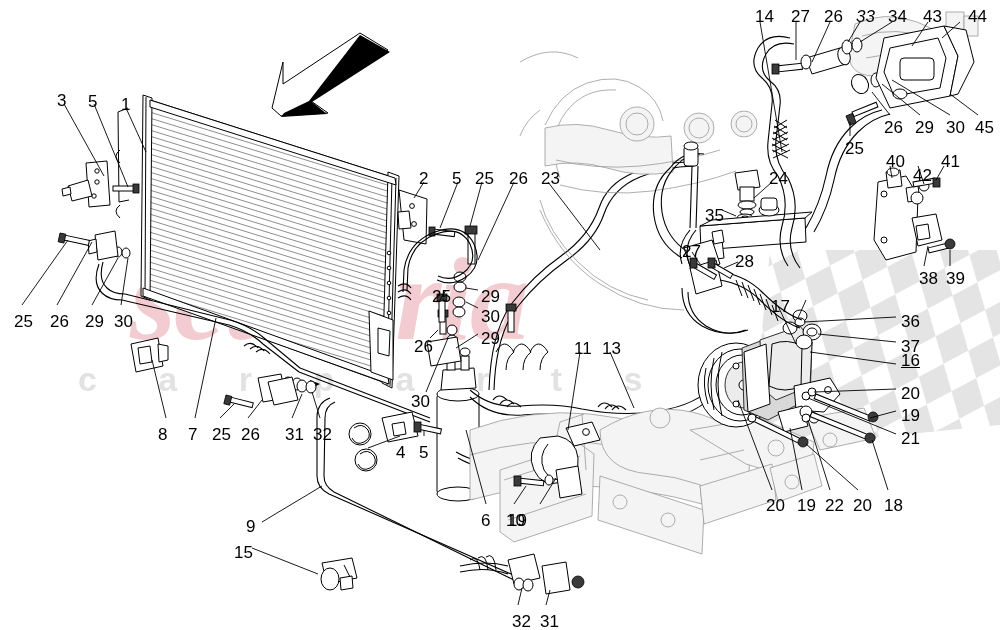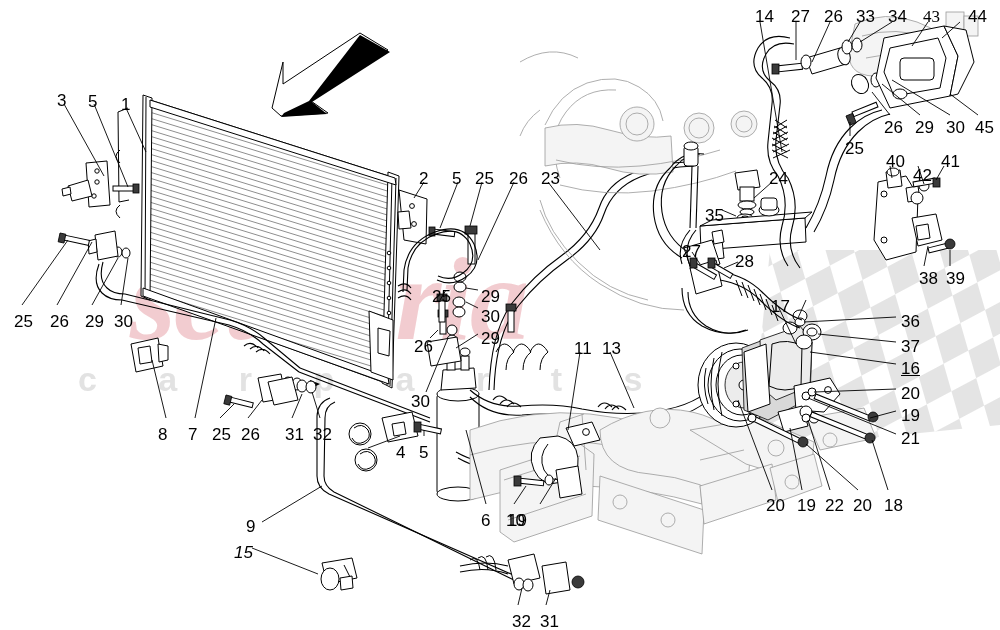--- a/index.html
+++ b/index.html
@@ -685,7 +685,7 @@
       <div class="lbl" style="left: 755px; top: 8px;">14</div>
       <div class="lbl" style="left: 791px; top: 8px;">27</div>
       <div class="lbl" style="left: 824px; top: 8px;">26</div>
-      <div class="lbl" style="left: 856px; top: 8px;">33</div>
+      <div class="lbl" style="left: 856px; top: 8px; font-style: italic;">33</div>
       <div class="lbl" style="left: 888px; top: 8px;">34</div>
       <div class="lbl" style="left: 923px; top: 8px; font-family: Liberation Serif, serif;">43</div>
       <div class="lbl" style="left: 956px; top: 8px; margin-left: 12px;">44</div>

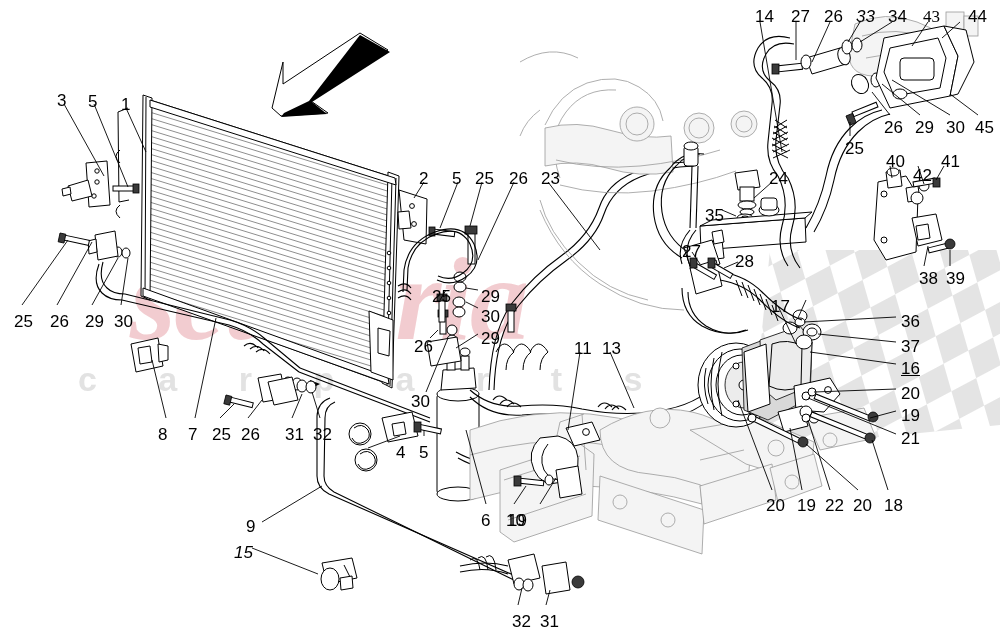--- a/index.html
+++ b/index.html
@@ -687,7 +687,7 @@
       <div class="lbl" style="left: 824px; top: 8px;">26</div>
       <div class="lbl" style="left: 856px; top: 8px; font-style: italic;">33</div>
       <div class="lbl" style="left: 888px; top: 8px;">34</div>
-      <div class="lbl" style="left: 923px; top: 8px; font-family: Liberation Serif, serif;">43</div>
+      <div class="lbl" style="left: 923px; top: 8px;">43</div>
       <div class="lbl" style="left: 956px; top: 8px; margin-left: 12px;">44</div>
       <div class="lbl" style="left: 884px; top: 119px;">26</div>
       <div class="lbl" style="left: 915px; top: 119px;">29</div>

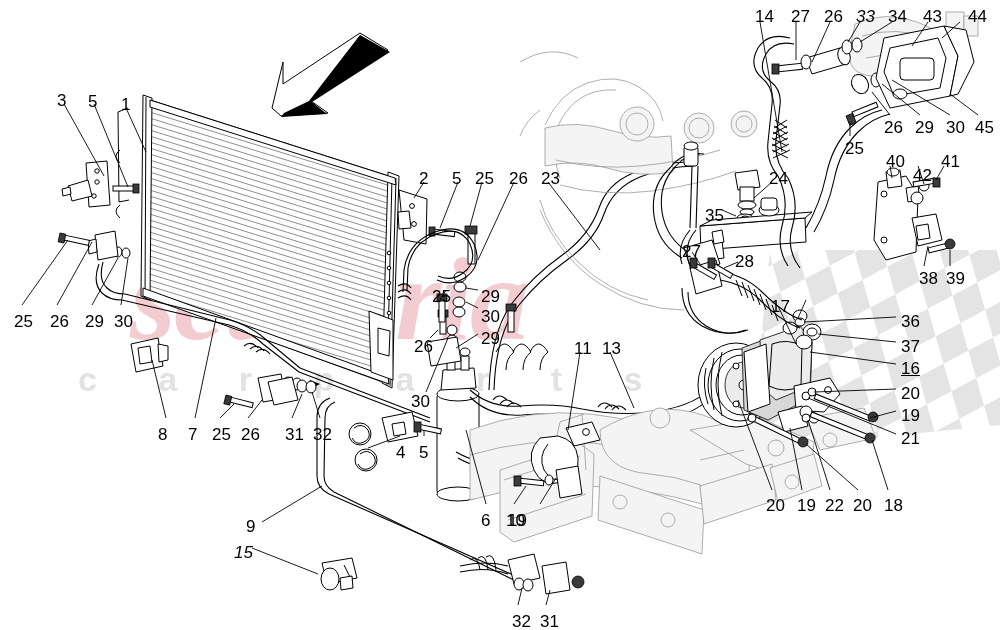--- a/index.html
+++ b/index.html
@@ -706,7 +706,7 @@
       <div class="lbl" style="left: 771px; top: 298px;">17</div>
       <div class="lbl" style="left: 901px; top: 313px;">36</div>
       <div class="lbl" style="left: 901px; top: 338px;">37</div>
-      <div class="lbl" style="left: 901px; top: 360px; text-decoration: underline;">16</div>
+      <div class="lbl" style="left: 901px; top: 352px; text-decoration: underline;">16</div>
       <div class="lbl" style="left: 901px; top: 385px;">20</div>
       <div class="lbl" style="left: 901px; top: 407px;">19</div>
       <div class="lbl" style="left: 901px; top: 430px;">21</div>

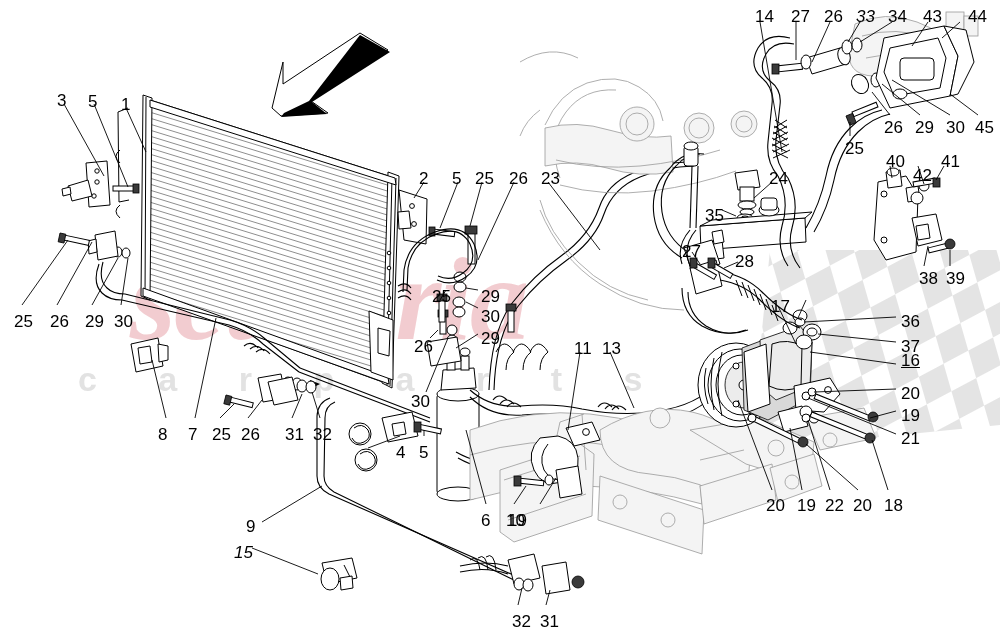--- a/index.html
+++ b/index.html
@@ -679,7 +679,7 @@
       <div class="lbl" style="left: 508px; top: 512px;">19</div>
       <div class="lbl" style="left: 506px; top: 512px;">10</div>
       <div class="lbl" style="left: 246px; top: 518px;">9</div>
-      <div class="lbl" style="left: 234px; top: 544px; font-style: italic;">15</div>
+      <div class="lbl" style="left: 234px; top: 544px;">15</div>
       <div class="lbl" style="left: 512px; top: 613px;">32</div>
       <div class="lbl" style="left: 540px; top: 613px;">31</div>
       <div class="lbl" style="left: 755px; top: 8px;">14</div>

